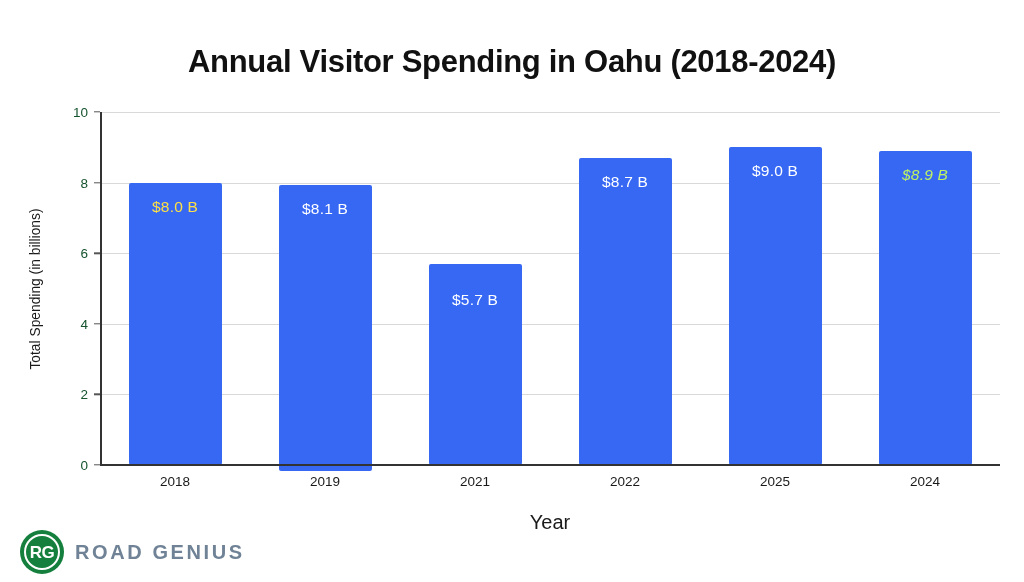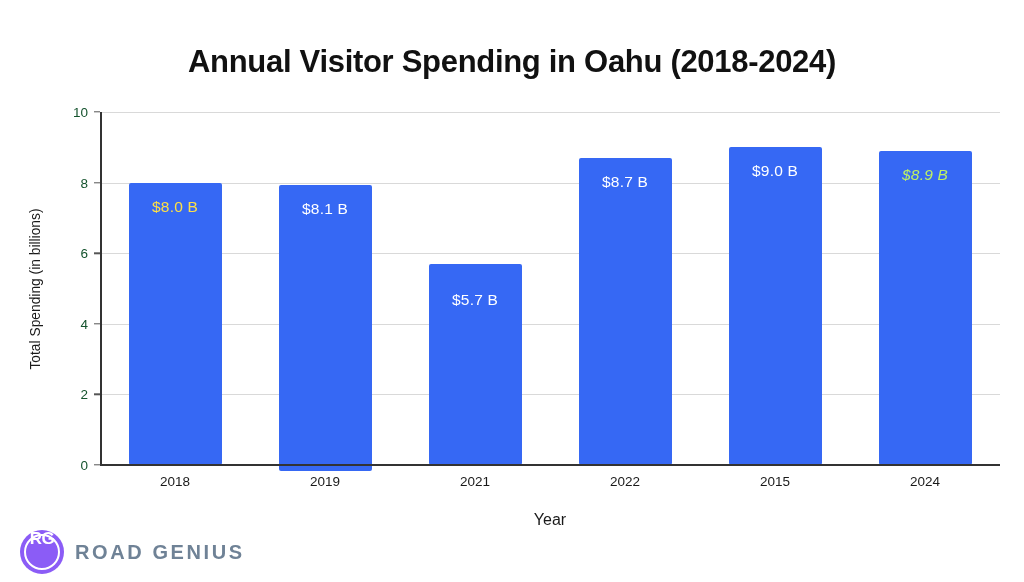--- a/index.html
+++ b/index.html
@@ -265,7 +265,7 @@
       <div class="xtick" style="left: 275px; width: 100px;">2019</div>
       <div class="xtick" style="left: 425px; width: 100px;">2021</div>
       <div class="xtick" style="left: 575px; width: 100px;">2022</div>
-      <div class="xtick" style="left: 725px; width: 100px;">2015</div>
+      <div class="xtick" style="left: 725px; width: 100px;">2025</div>
       <div class="xtick" style="left: 875px; width: 100px;">2024</div>
     </div>
 

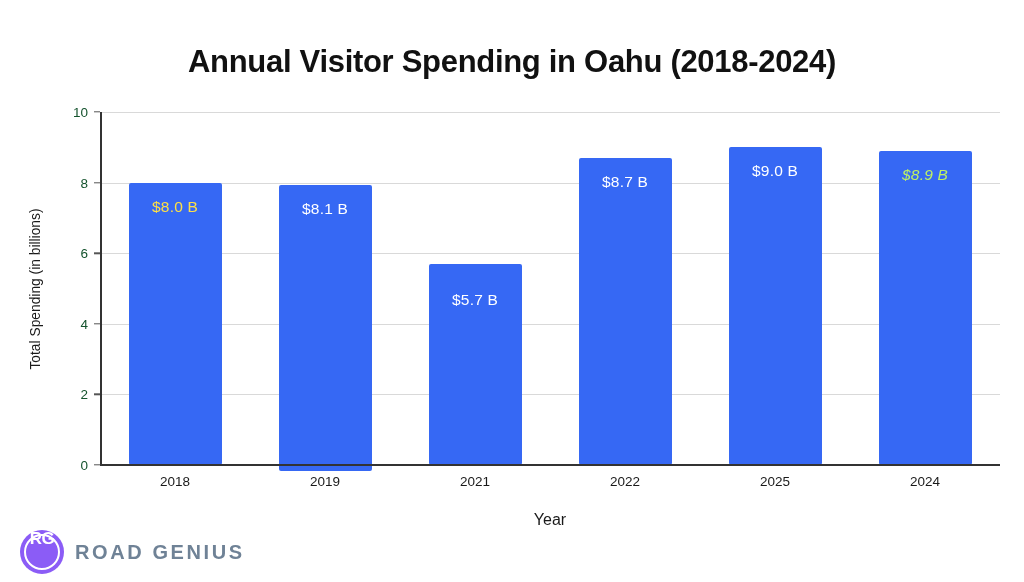--- a/index.html
+++ b/index.html
@@ -155,7 +155,7 @@
     top: 511px;
     width: 900px;
     text-align: center;
-    font-size: 16px;
+    font-size: 20px;
     color: #1a1a1a;
   }
 

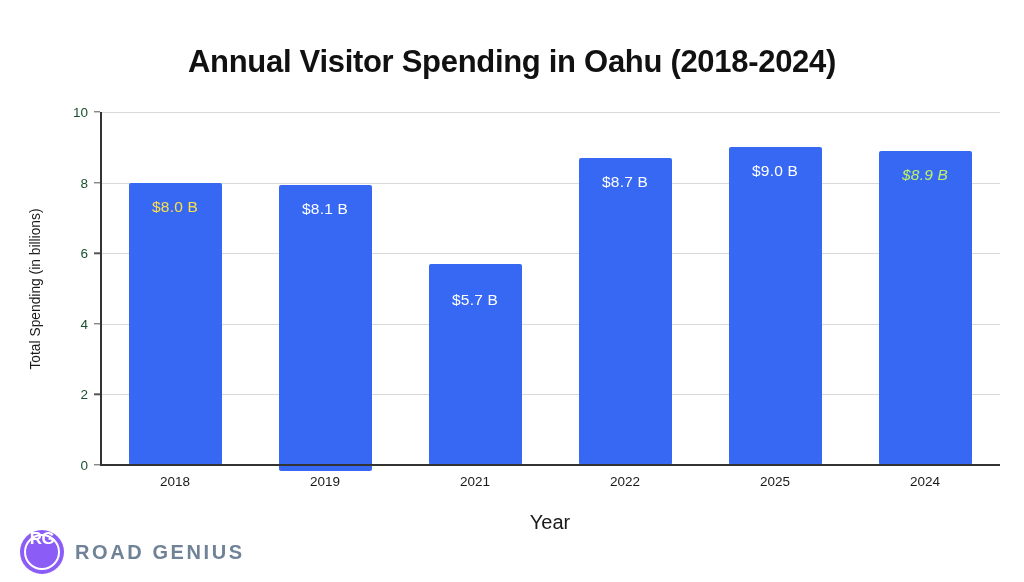--- a/index.html
+++ b/index.html
@@ -172,9 +172,9 @@
     width: 44px;
     height: 44px;
     border-radius: 50%;
-    background: #8b5cf6;
+    background: #15803d;
     display: flex;
-    align-items: flex-start;
+    align-items: center;
     justify-content: center;
     position: relative;
     flex: none;

